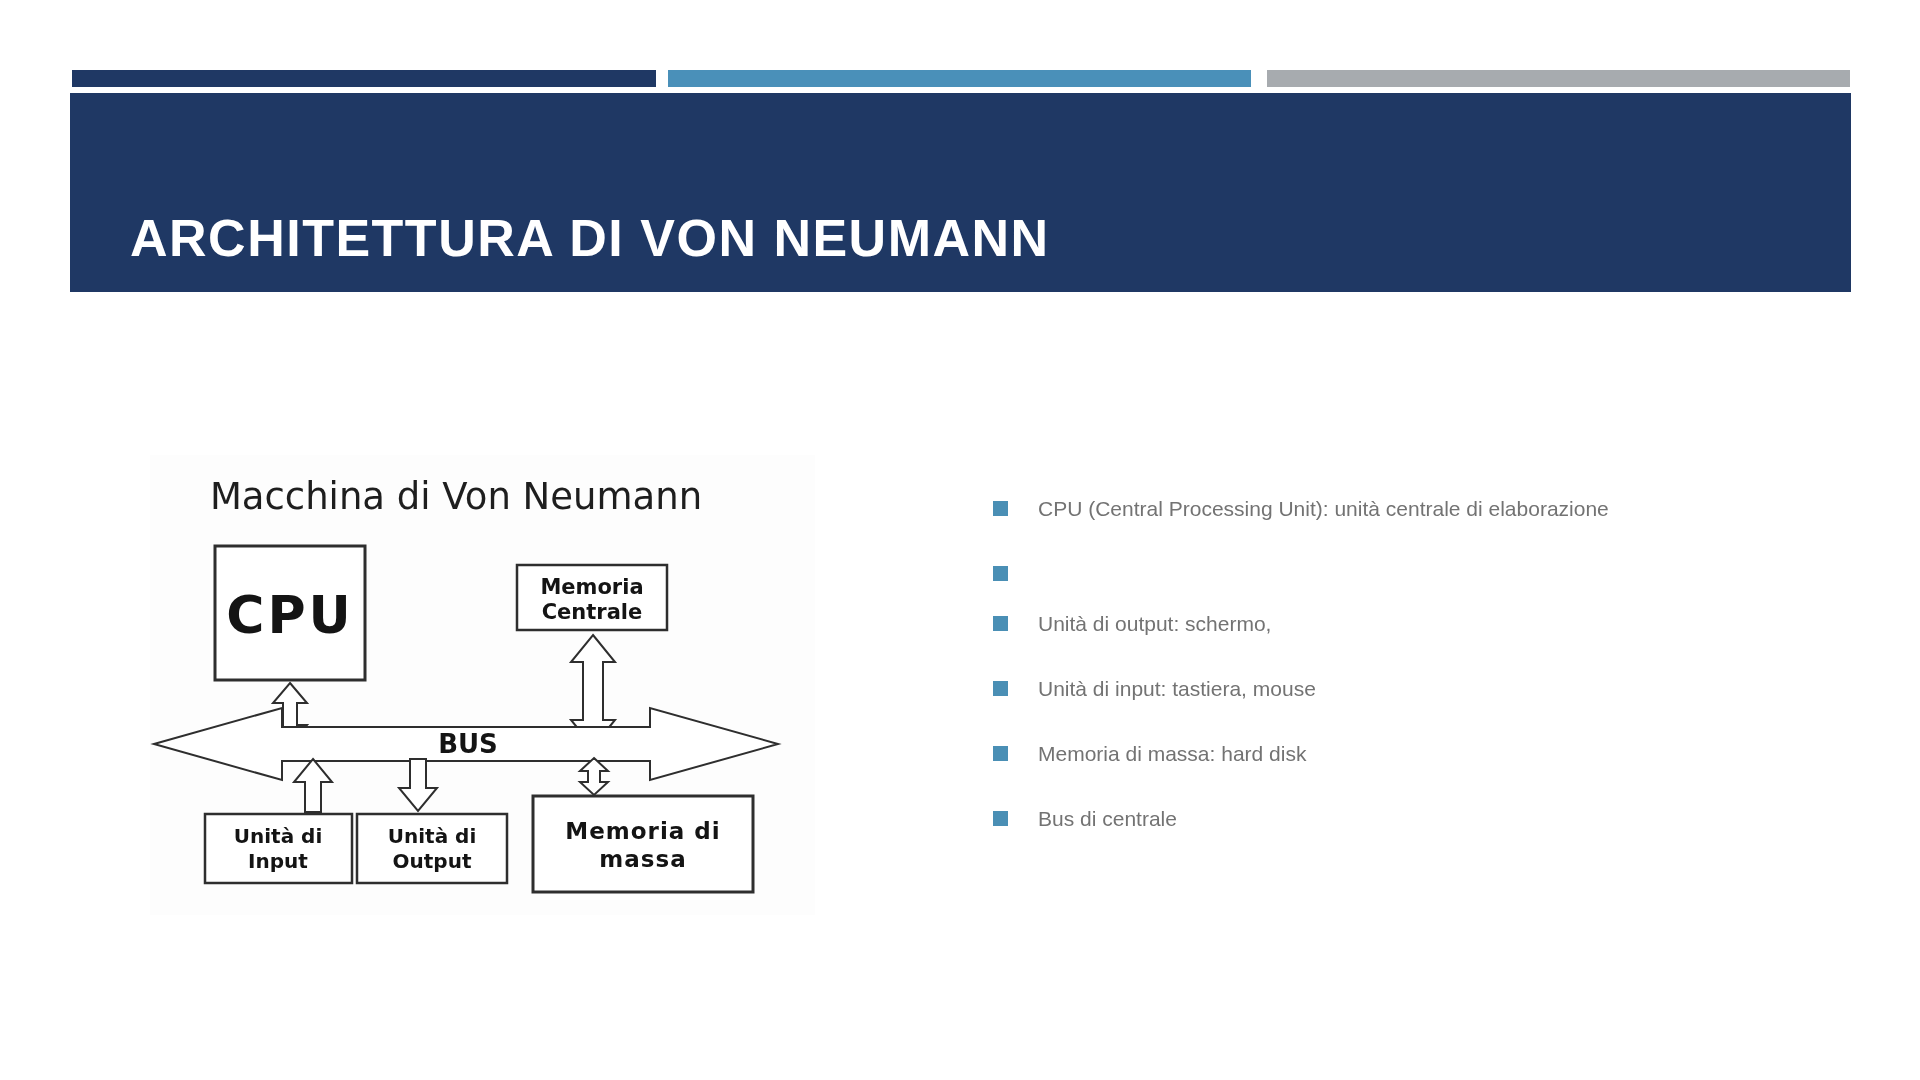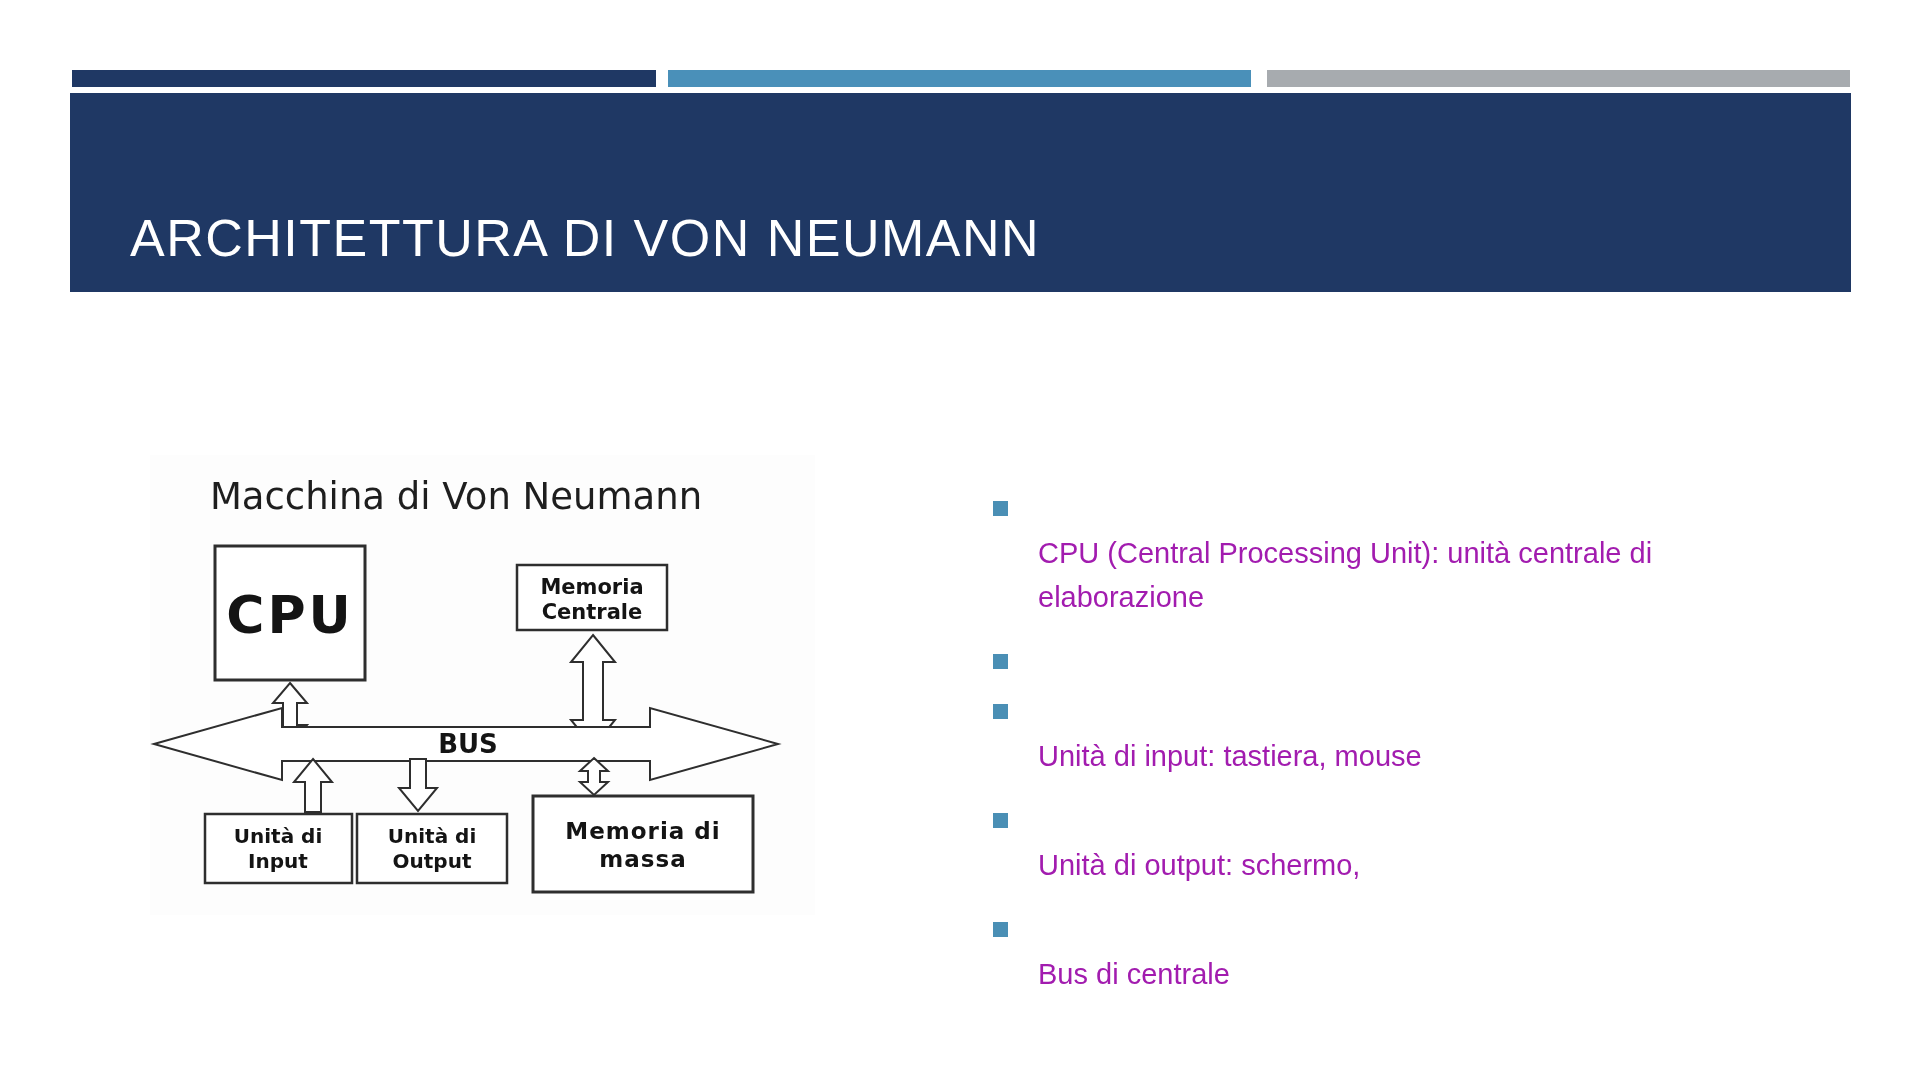--- a/index.html
+++ b/index.html
@@ -18,7 +18,7 @@
   .title-banner { position: absolute; left: 70px; top: 93px; width: 1781px; height: 199px; background: #1F3864; }
   .title-banner h1 {
     position: absolute; left: 60px; bottom: 24px;
-    font-size: 52px; font-weight: 400; letter-spacing: 1.5px;
+    font-size: 52px; font-weight: 700; letter-spacing: 1.5px;
     color: #ffffff; white-space: nowrap;
   }
 

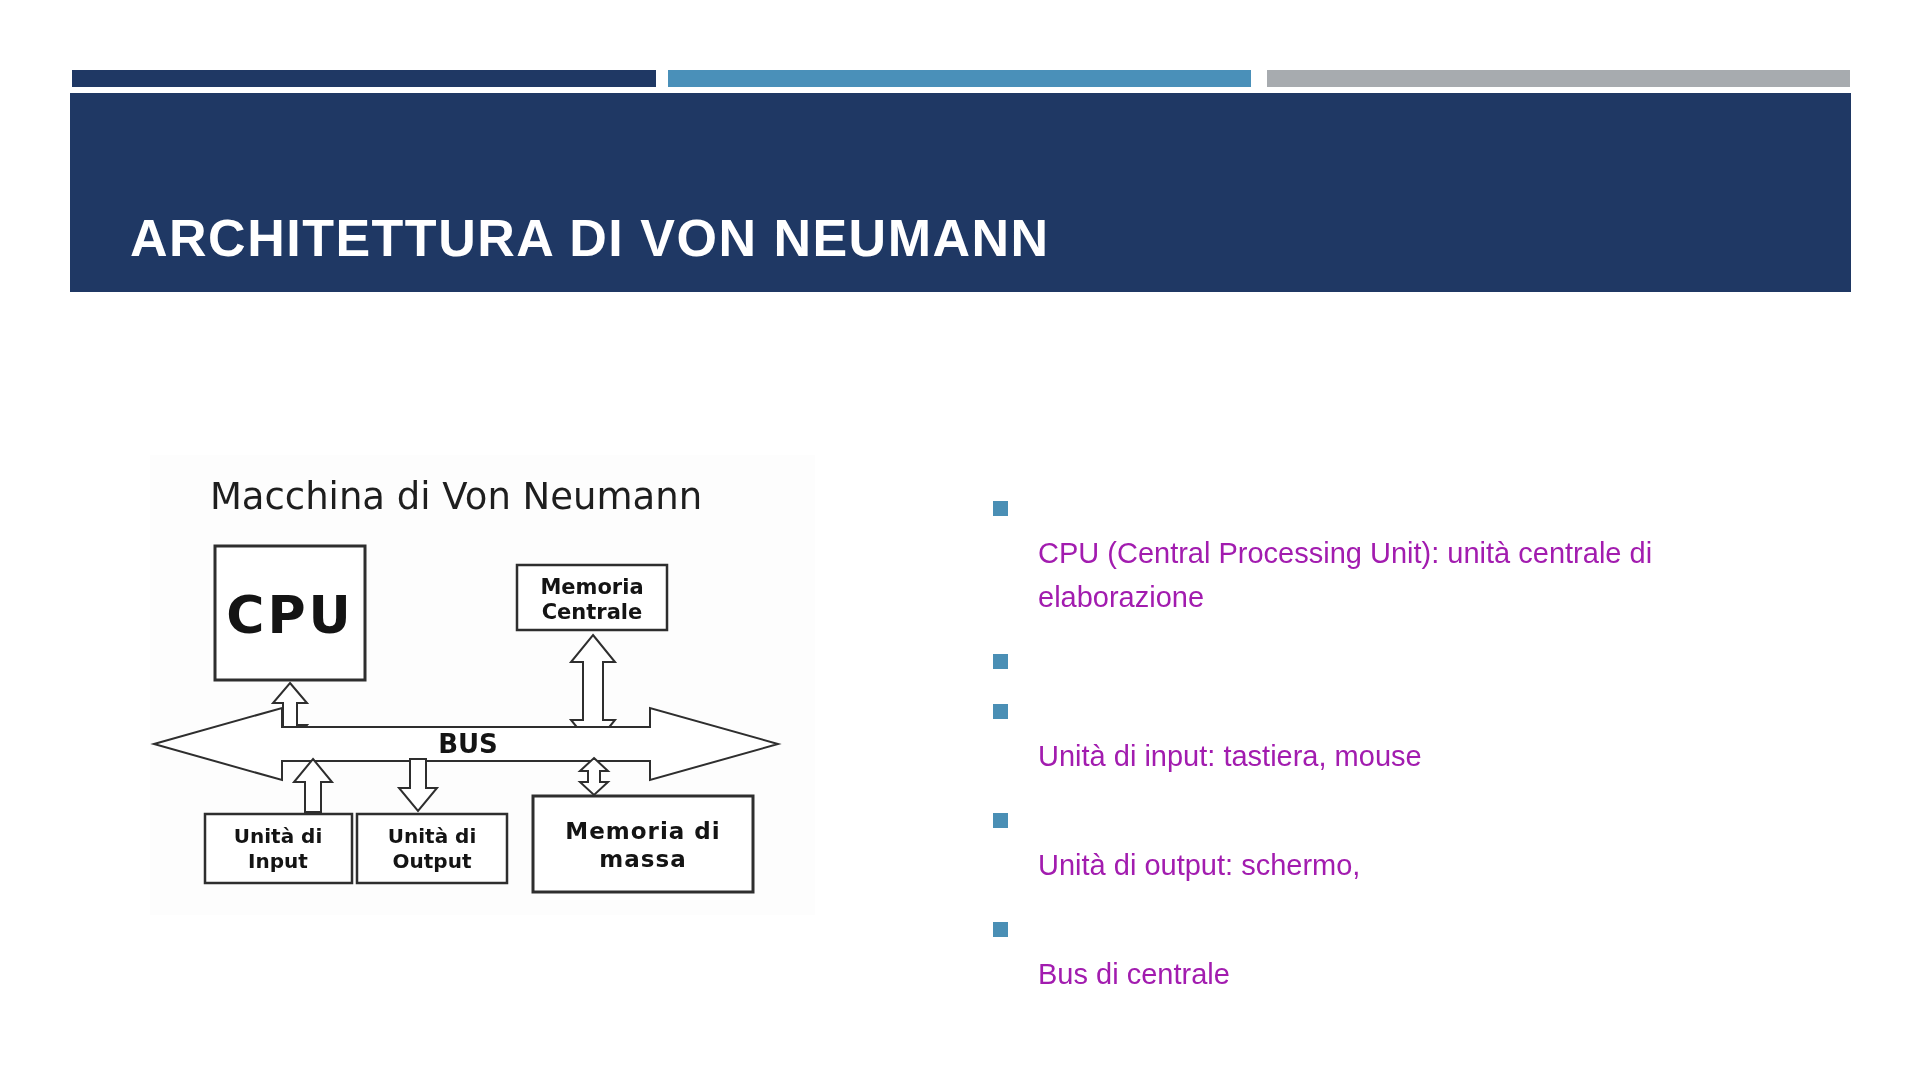--- a/index.html
+++ b/index.html
@@ -39,7 +39,7 @@
   .bullets { position: absolute; left: 993px; top: 487px; width: 760px; list-style: none; }
   .bullets li { display: flex; align-items: flex-start; margin-bottom: 21px; }
   .bullet-marker { flex: 0 0 auto; width: 15px; height: 15px; margin: 14px 30px 0 0; background: #4A8FB5; }
-  .bullet-text { font-size: 29px; line-height: 44px; color: #a21caf; margin-top: 44px; }
+  .bullet-text { font-size: 21px; line-height: 44px; color: #737373; }
 </style>
 </head>
 <body>

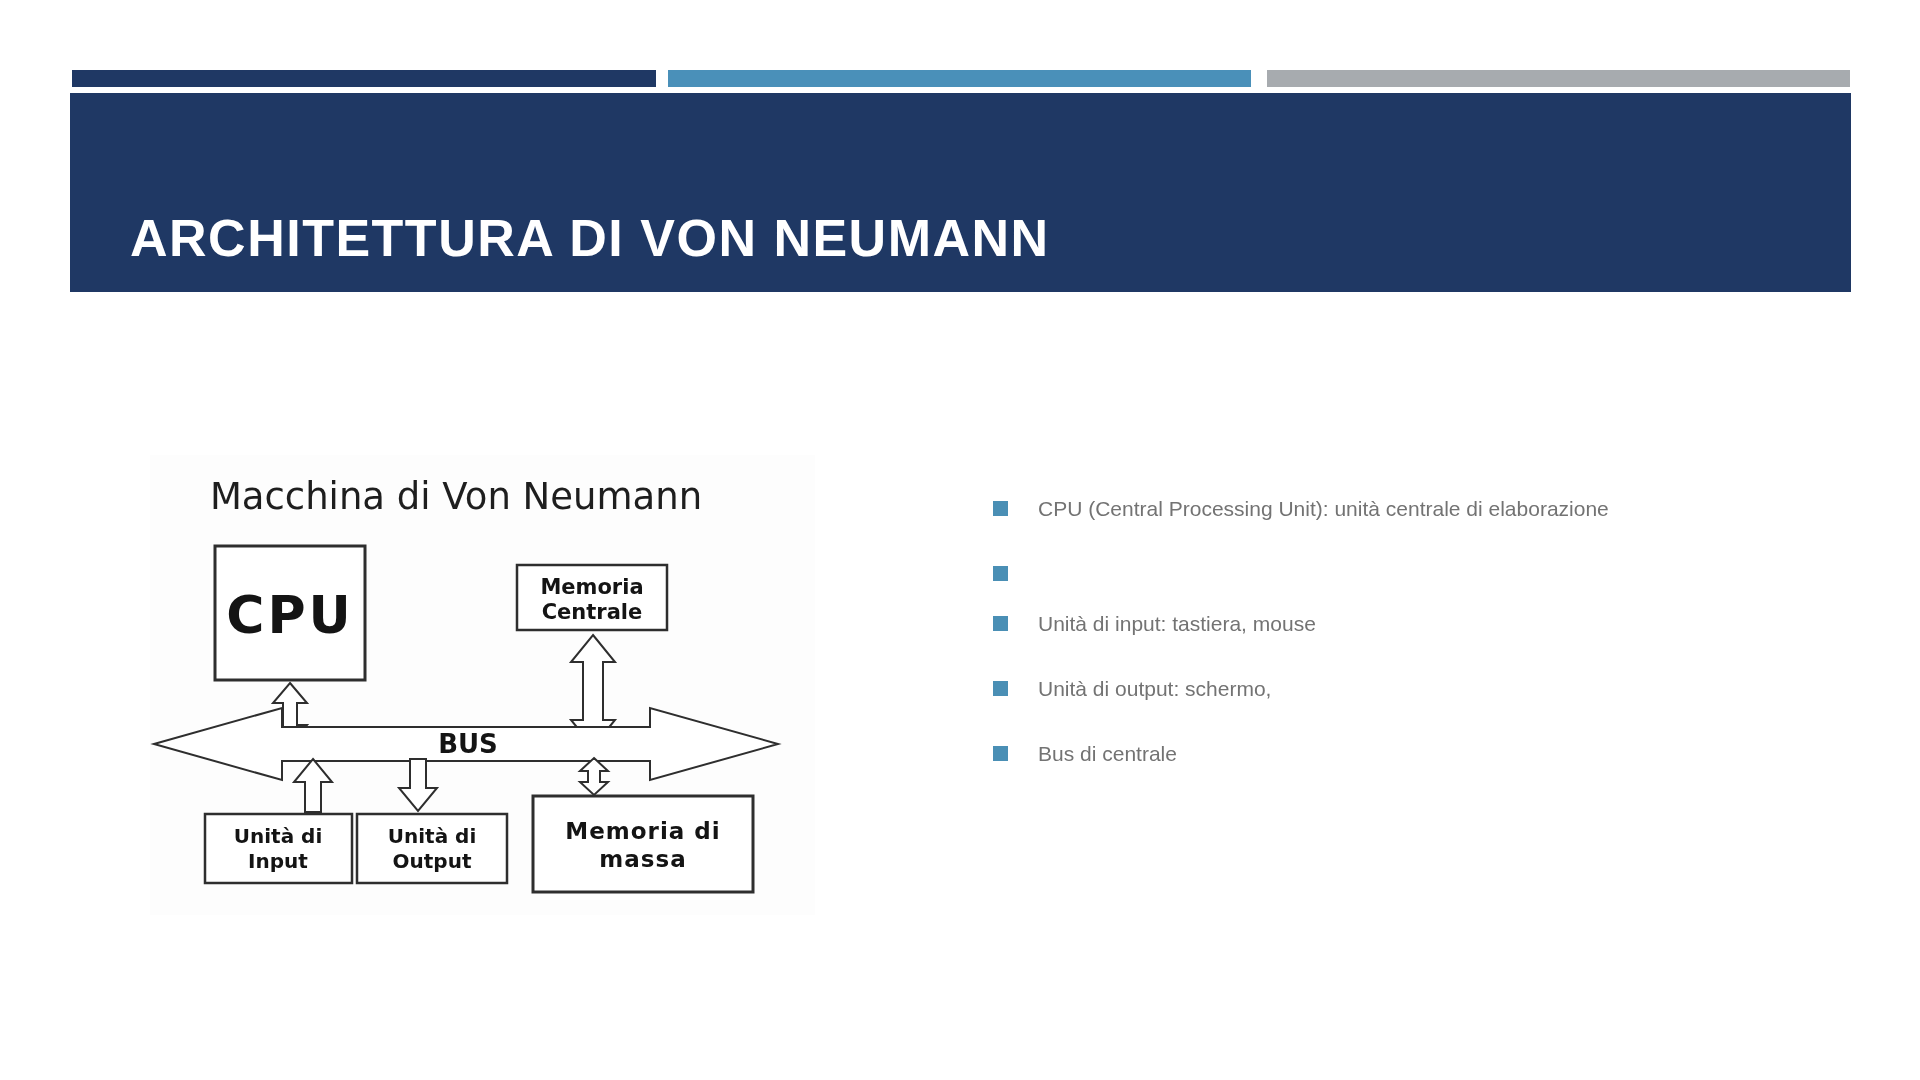--- a/index.html
+++ b/index.html
@@ -104,11 +104,11 @@
     </li>
     <li>
       <span class="bullet-marker"></span>
-      <span class="bullet-text">Unità di input: tastiera, mouse</span>
+      <span class="bullet-text">Unità di output: schermo,</span>
     </li>
     <li>
       <span class="bullet-marker"></span>
-      <span class="bullet-text">Unità di output: schermo,</span>
+      <span class="bullet-text">Unità di input: tastiera, mouse</span>
     </li>
     <li>
       <span class="bullet-marker"></span>

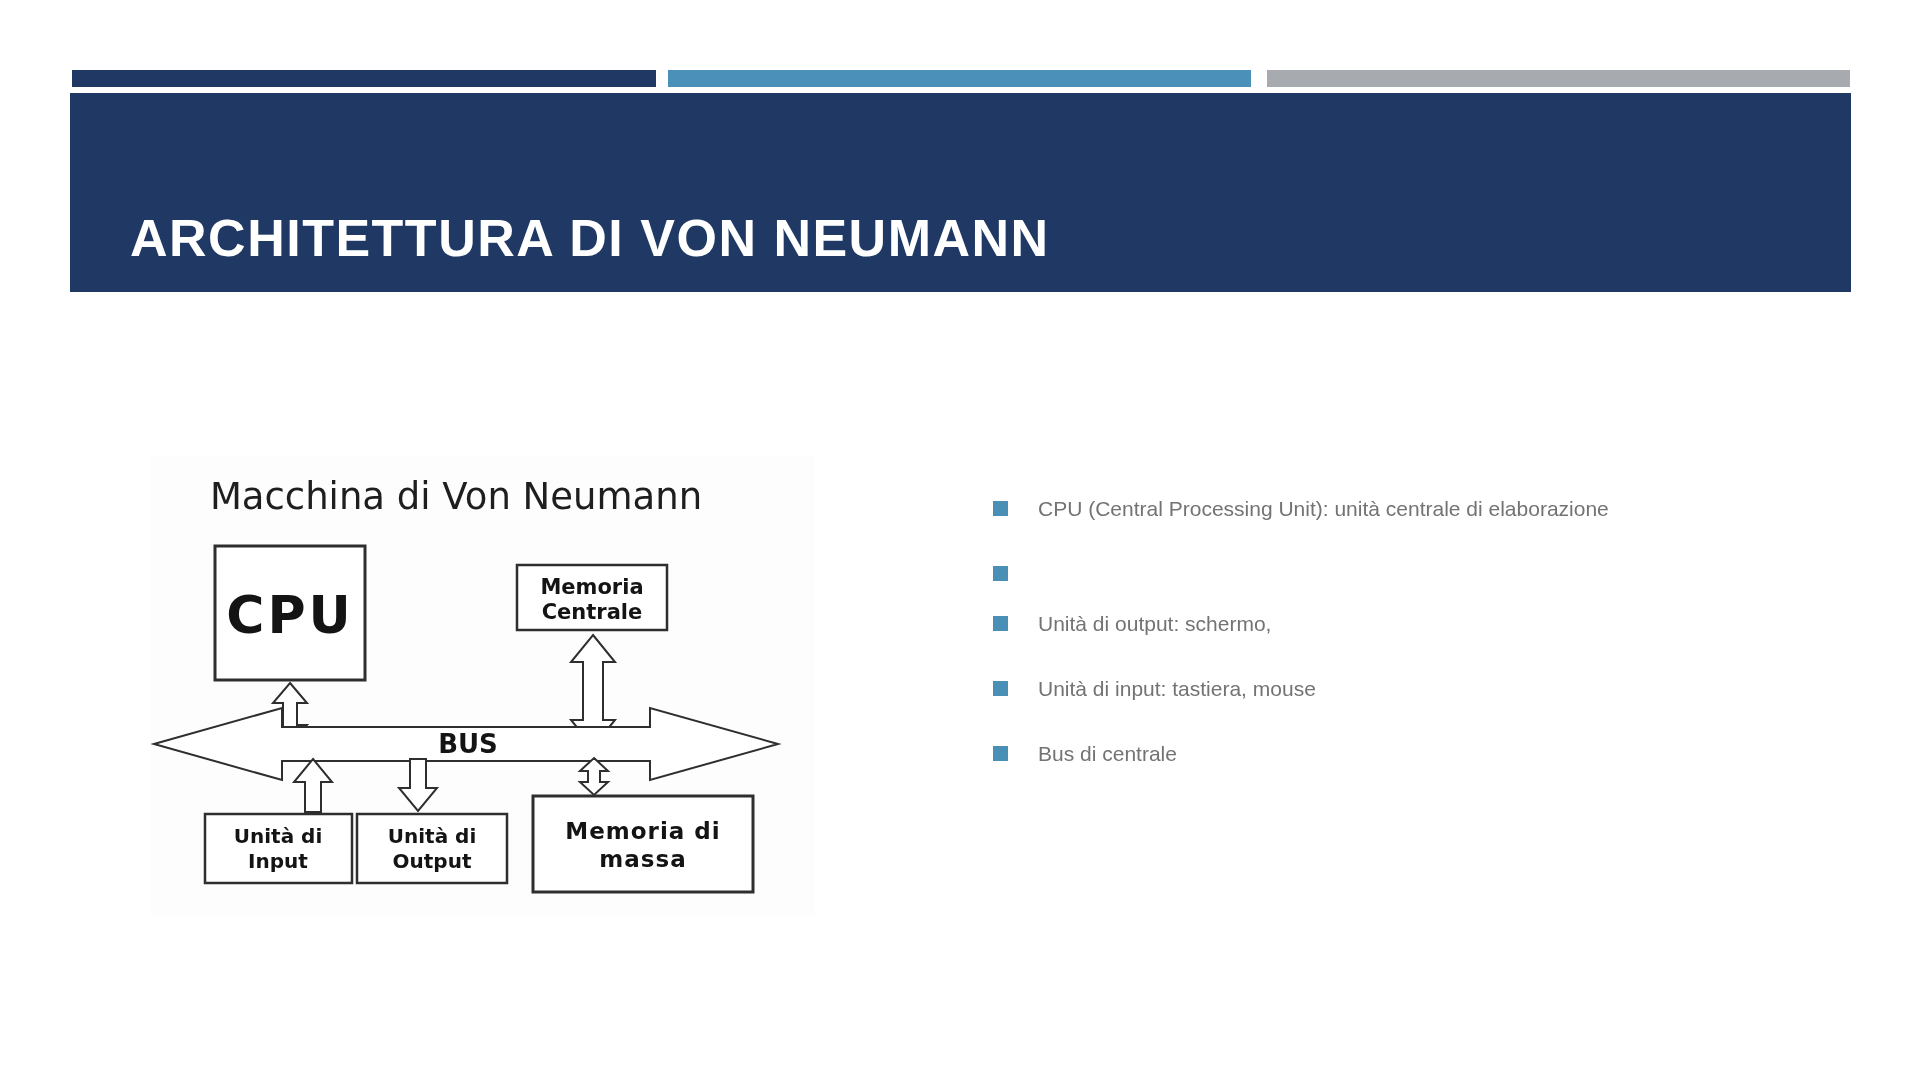--- a/index.html
+++ b/index.html
@@ -112,6 +112,10 @@
     </li>
     <li>
       <span class="bullet-marker"></span>
+      <span class="bullet-text">Memoria di massa: hard disk</span>
+    </li>
+    <li>
+      <span class="bullet-marker"></span>
       <span class="bullet-text">Bus di centrale</span>
     </li>
   </ul>

